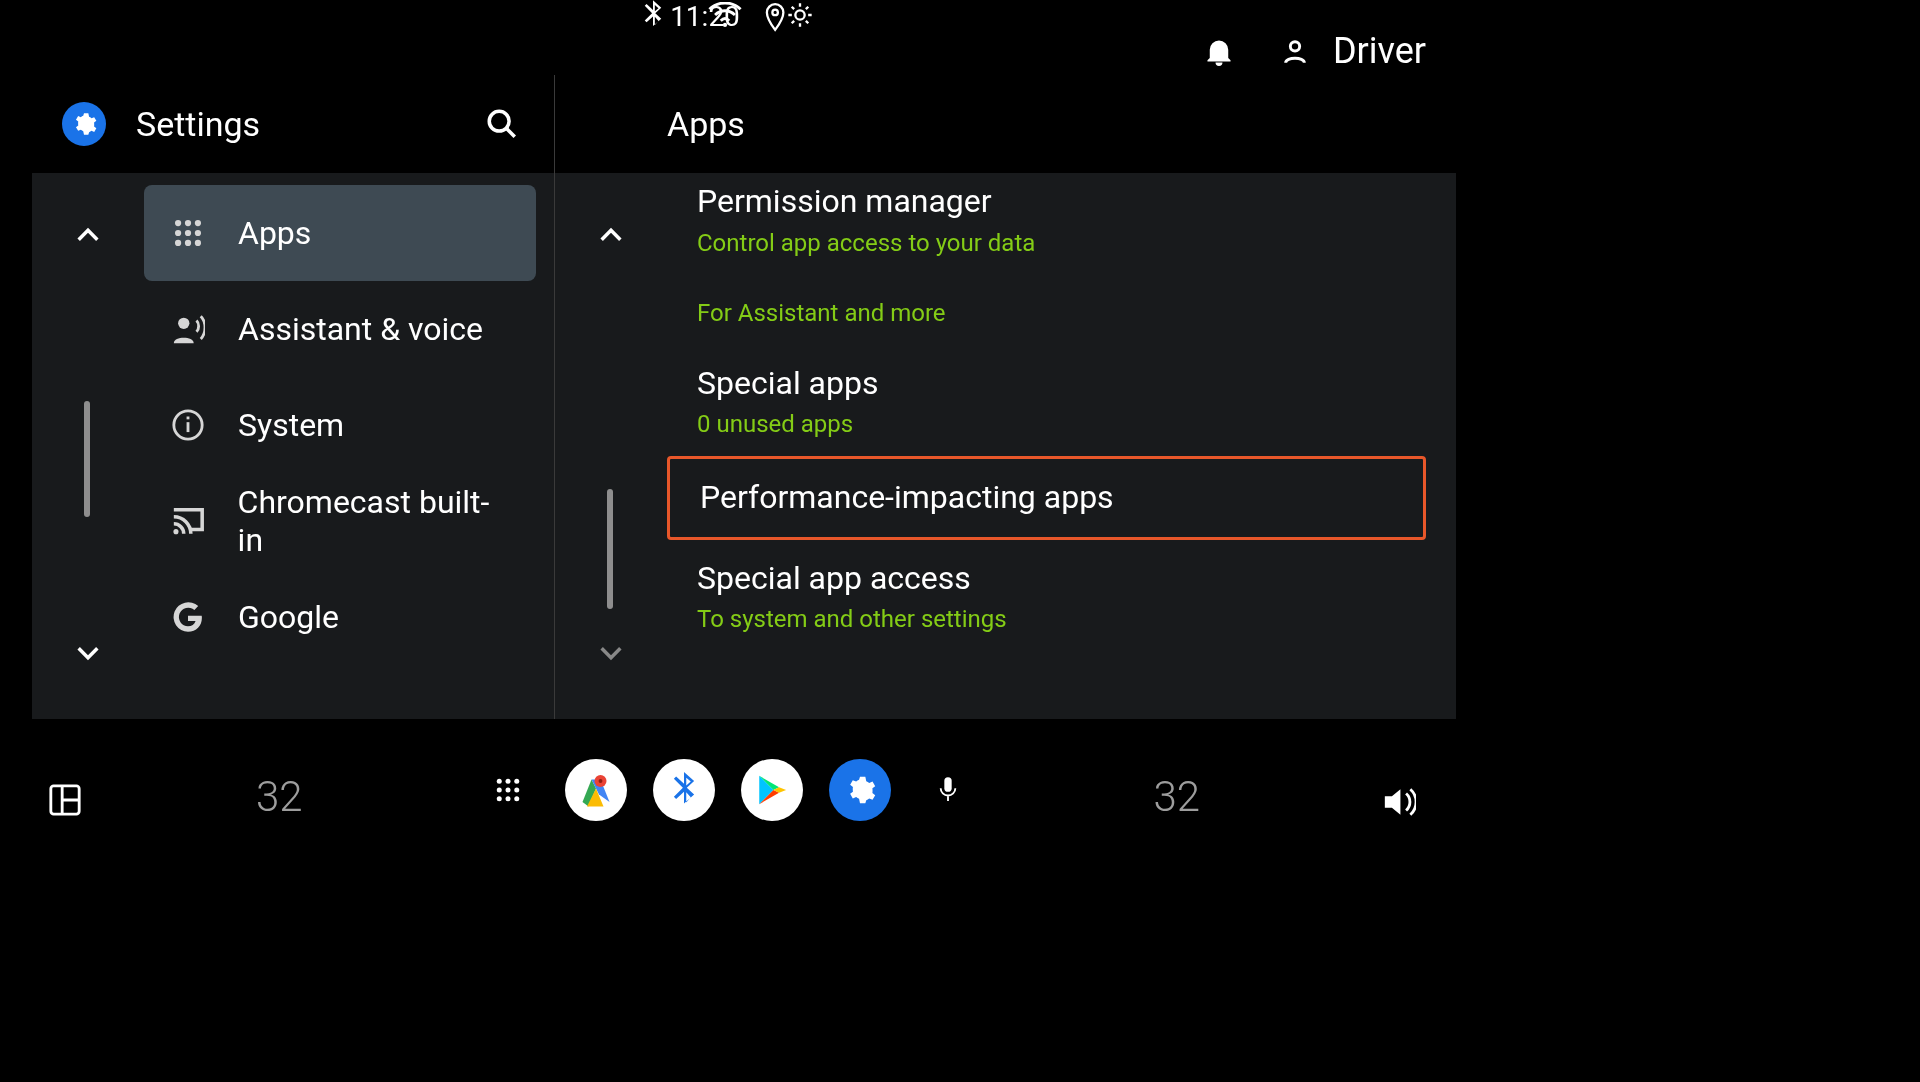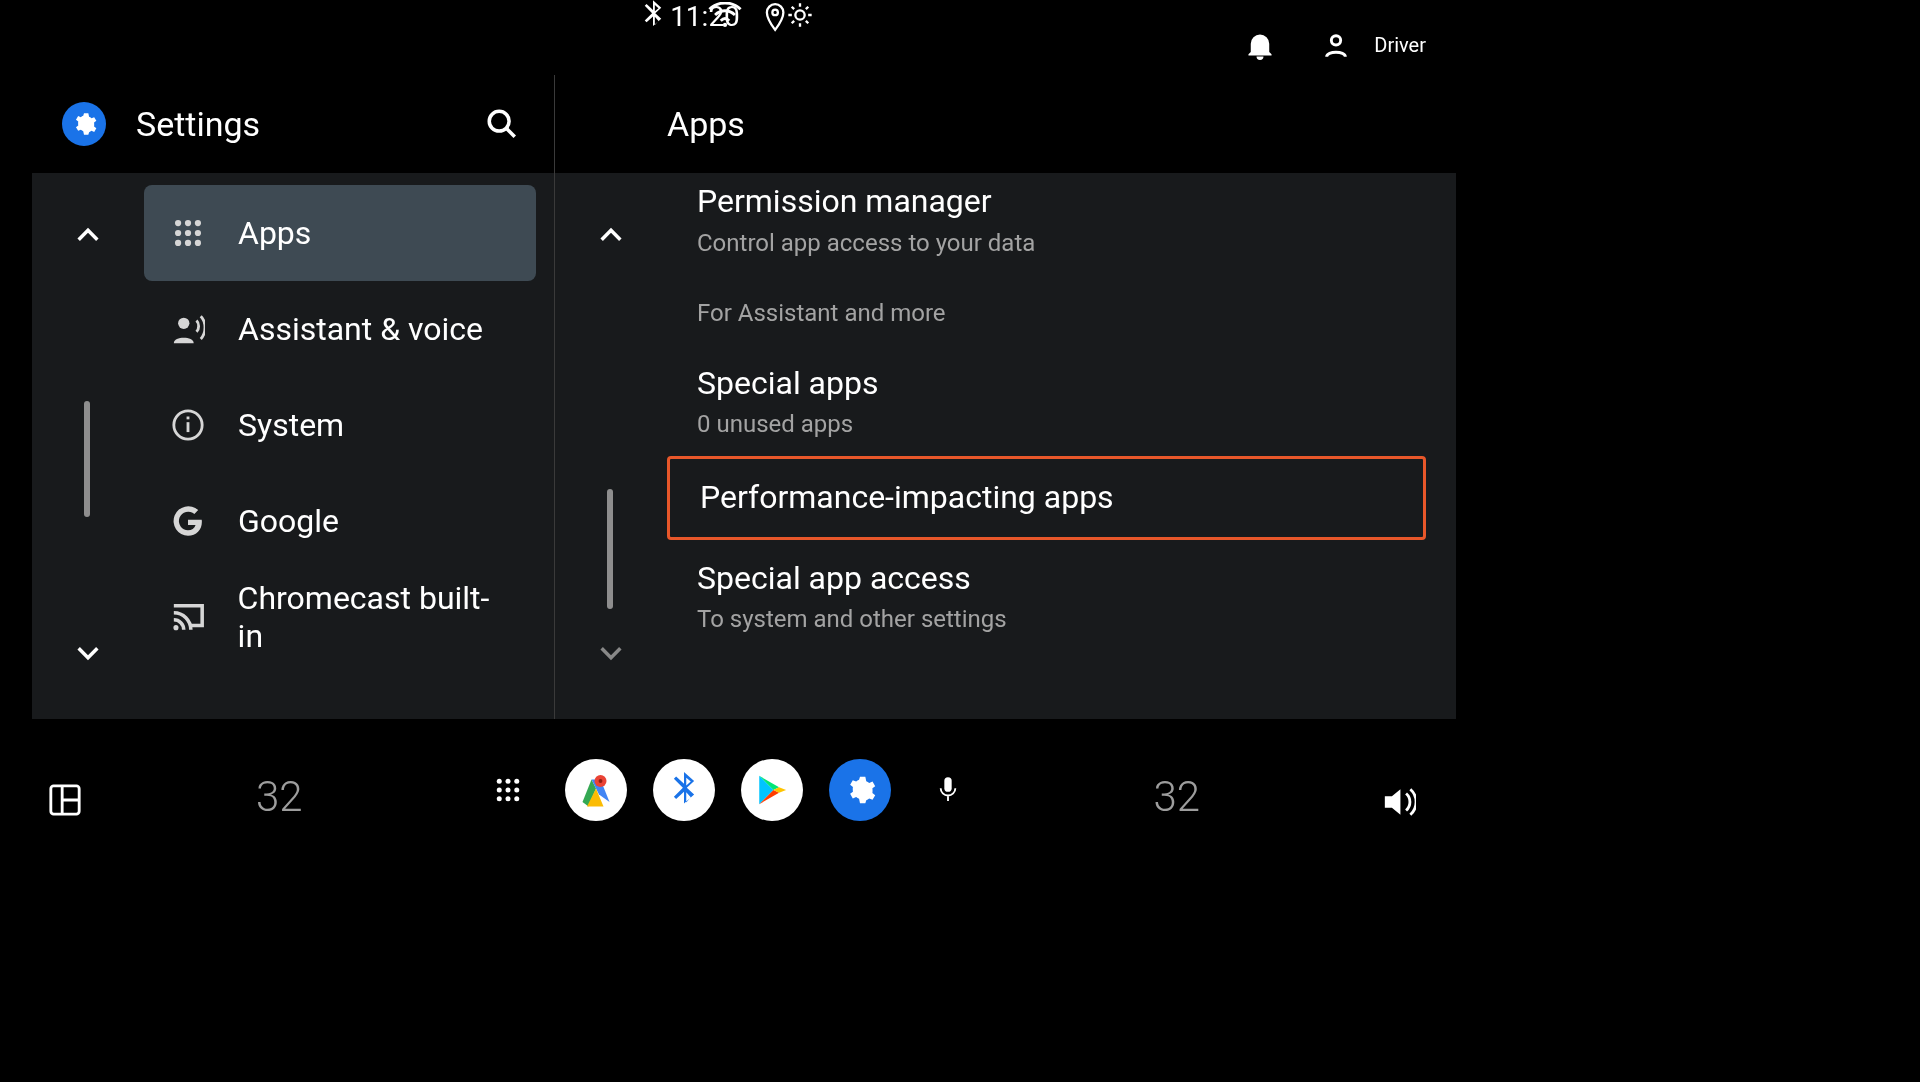--- a/index.html
+++ b/index.html
@@ -26,7 +26,7 @@
     .status-right { margin-left: auto; display: flex; align-items: center; gap: 48px; }
     .status-bar svg { display: block; }
     .clock { font-size: 28px; font-weight: 400; }
-    .user-chip { display: flex; align-items: center; gap: 24px; font-size: 20px; }
+    .user-chip { display: flex; align-items: center; gap: 24px; font-size: 36px; }
 
     
     .main {

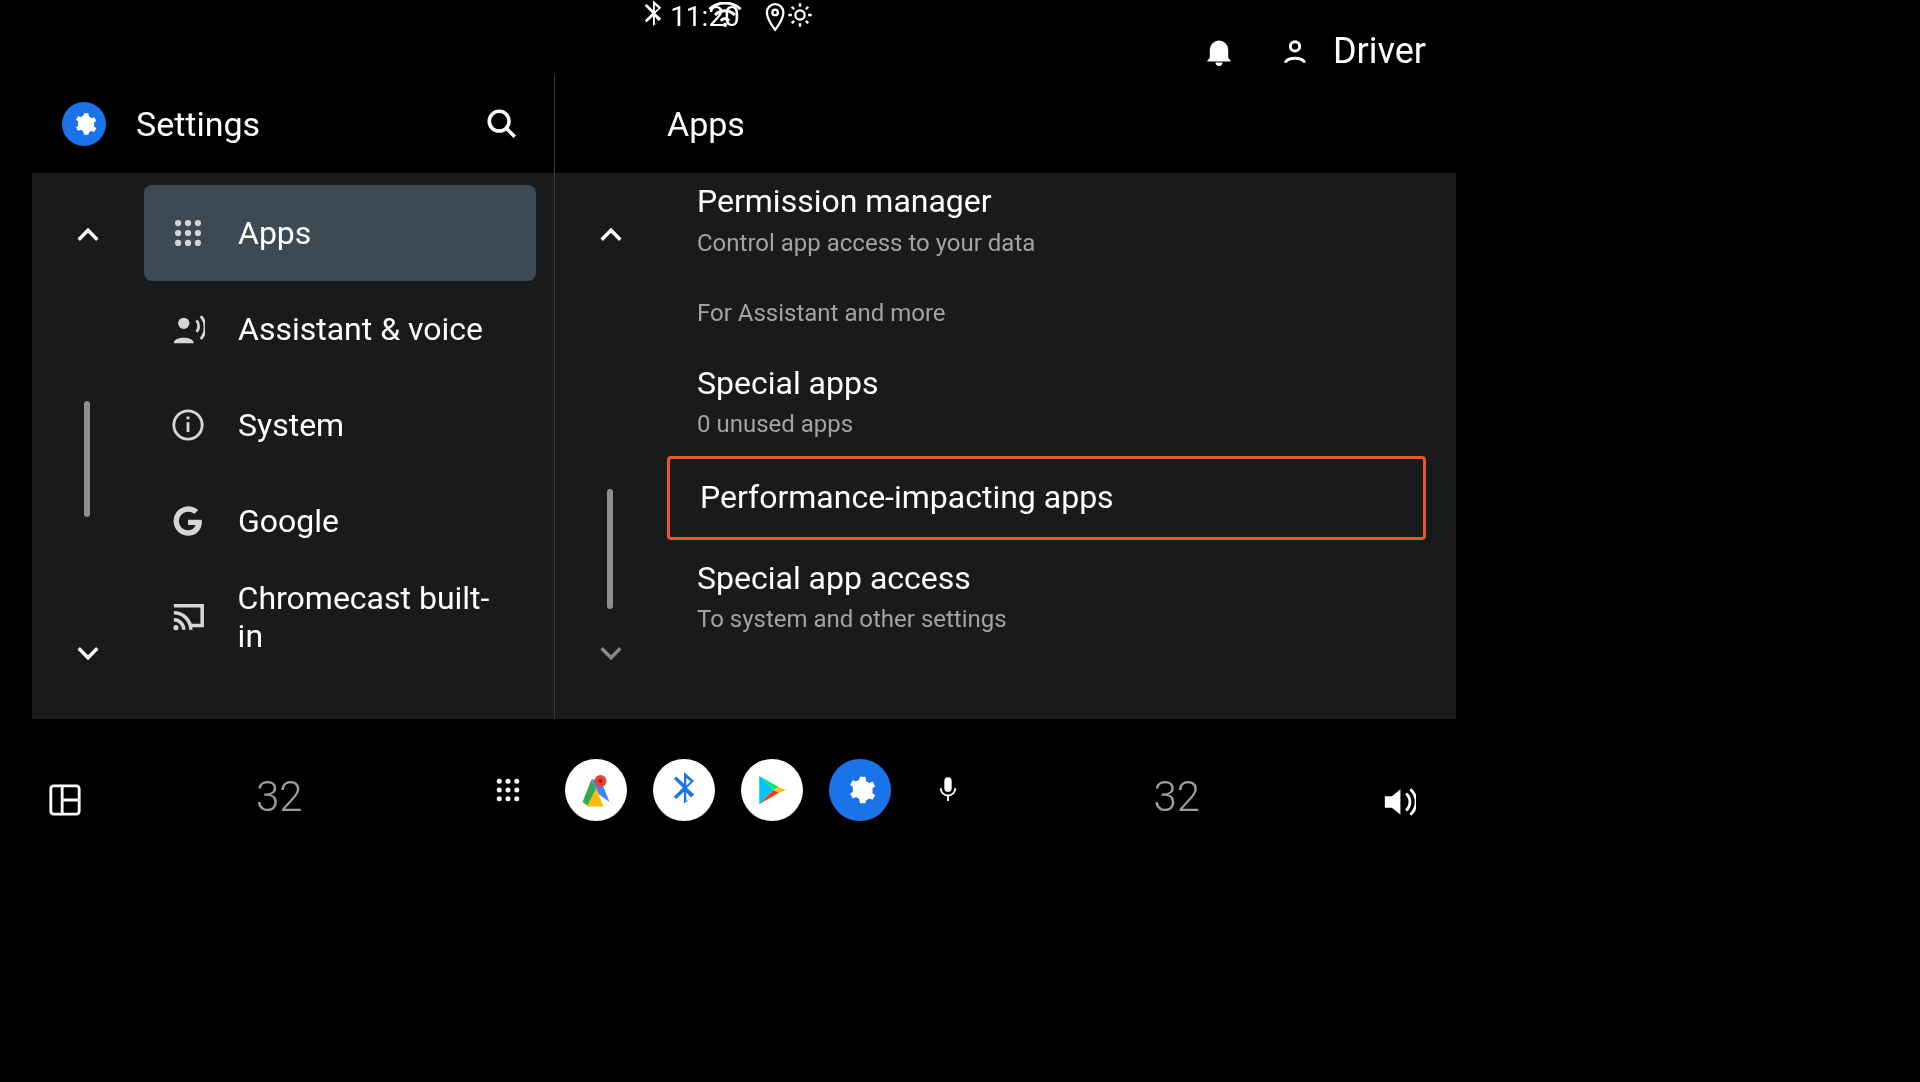--- a/index.html
+++ b/index.html
@@ -139,7 +139,7 @@
     }
     .detail-item.cut { padding-top: 0; }
     .detail-item .title { font-size: 32px; line-height: 1.3; }
-    .detail-item .sub   { font-size: 24px; color: #a3a3a3; margin-top: 6px; }
+    .detail-item .sub   { font-size: 24px; color: #84cc16; margin-top: 6px; }
     .detail-item.highlight {
       border: 3px solid #e8572a;
       margin: 0 0;

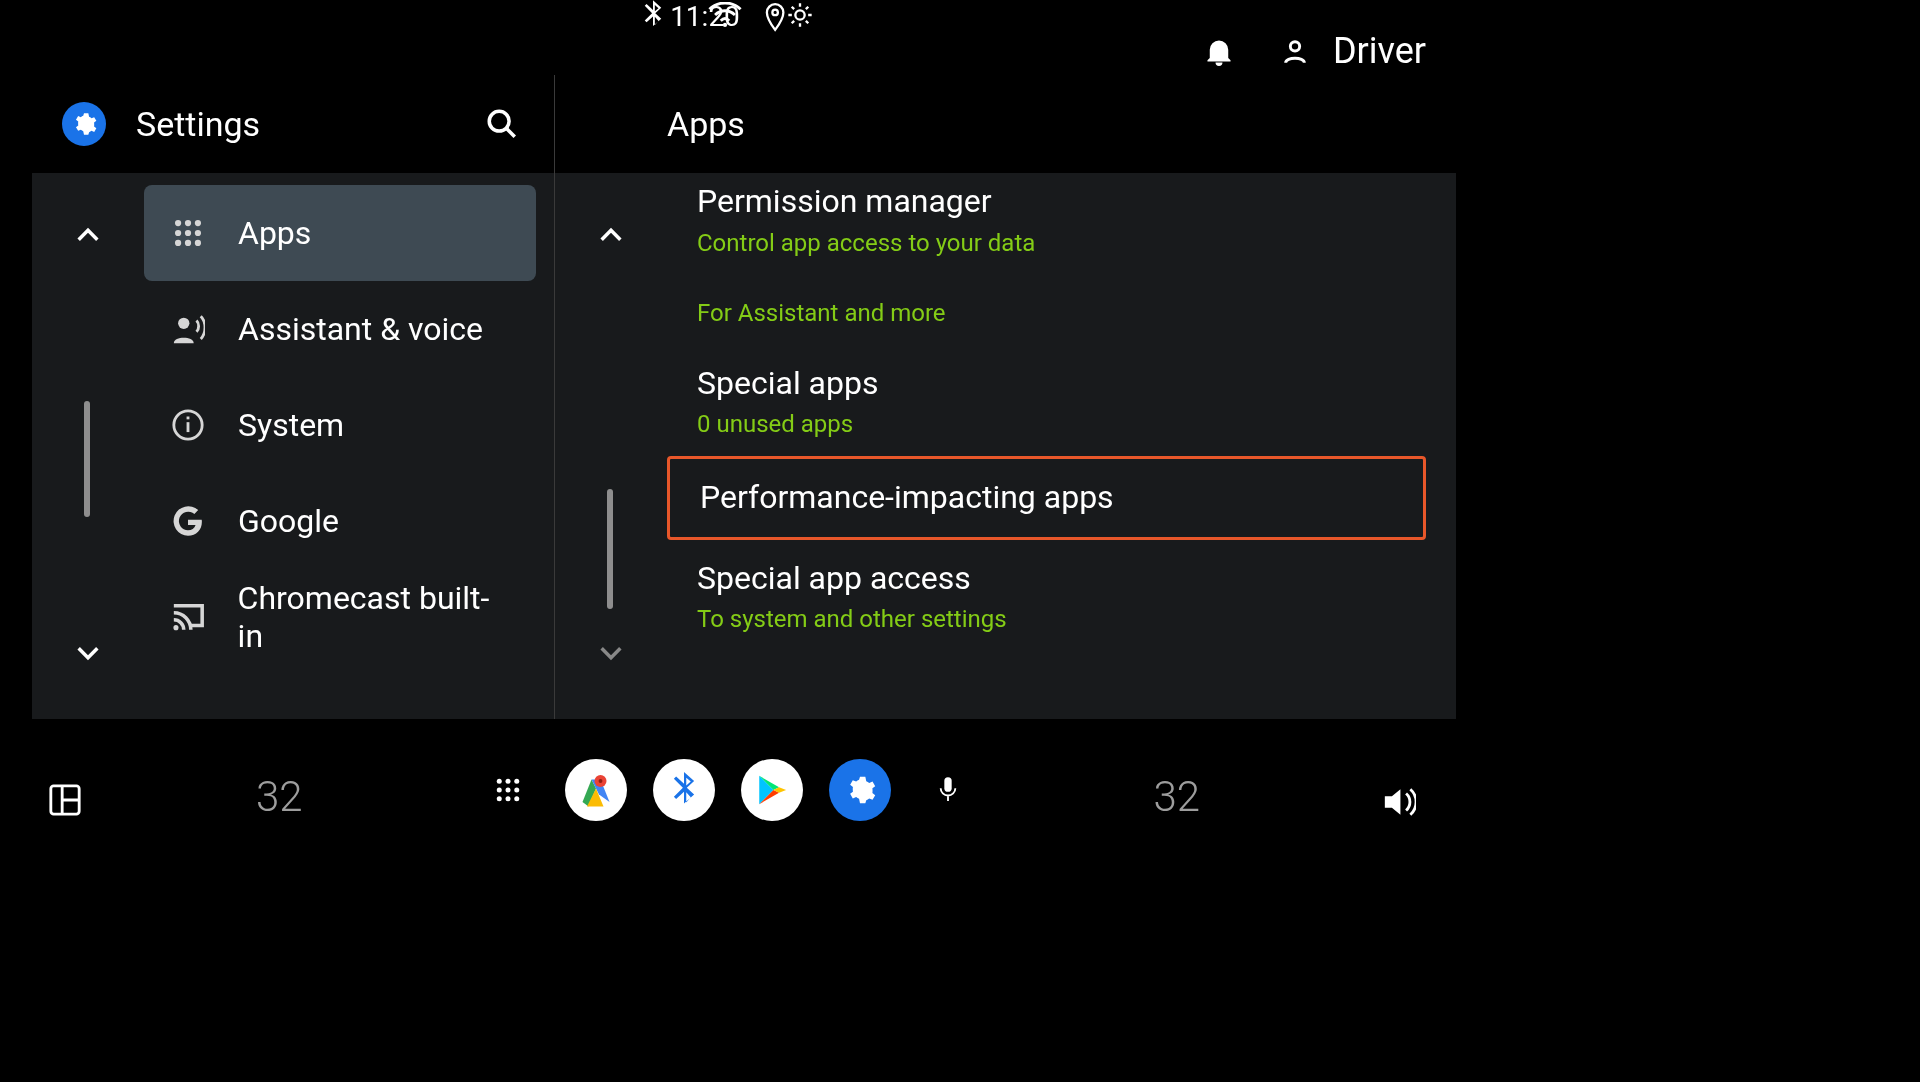--- a/index.html
+++ b/index.html
@@ -278,18 +278,18 @@
           <div class="side-item">
             <span class="icon-slot">
               <svg width="34" height="34" fill="#d6d6d6" color="#d6d6d6">
+                <use href="#ic-cast"></use>
+              </svg>
+            </span>
+            <span class="label">Chromecast built-in</span>
+          </div>
+          <div class="side-item">
+            <span class="icon-slot">
+              <svg width="34" height="34" fill="#d6d6d6" color="#d6d6d6">
                 <use href="#ic-google"></use>
               </svg>
             </span>
             <span class="label">Google</span>
-          </div>
-          <div class="side-item">
-            <span class="icon-slot">
-              <svg width="34" height="34" fill="#d6d6d6" color="#d6d6d6">
-                <use href="#ic-cast"></use>
-              </svg>
-            </span>
-            <span class="label">Chromecast built-in</span>
           </div>
         </div>
     </div>

